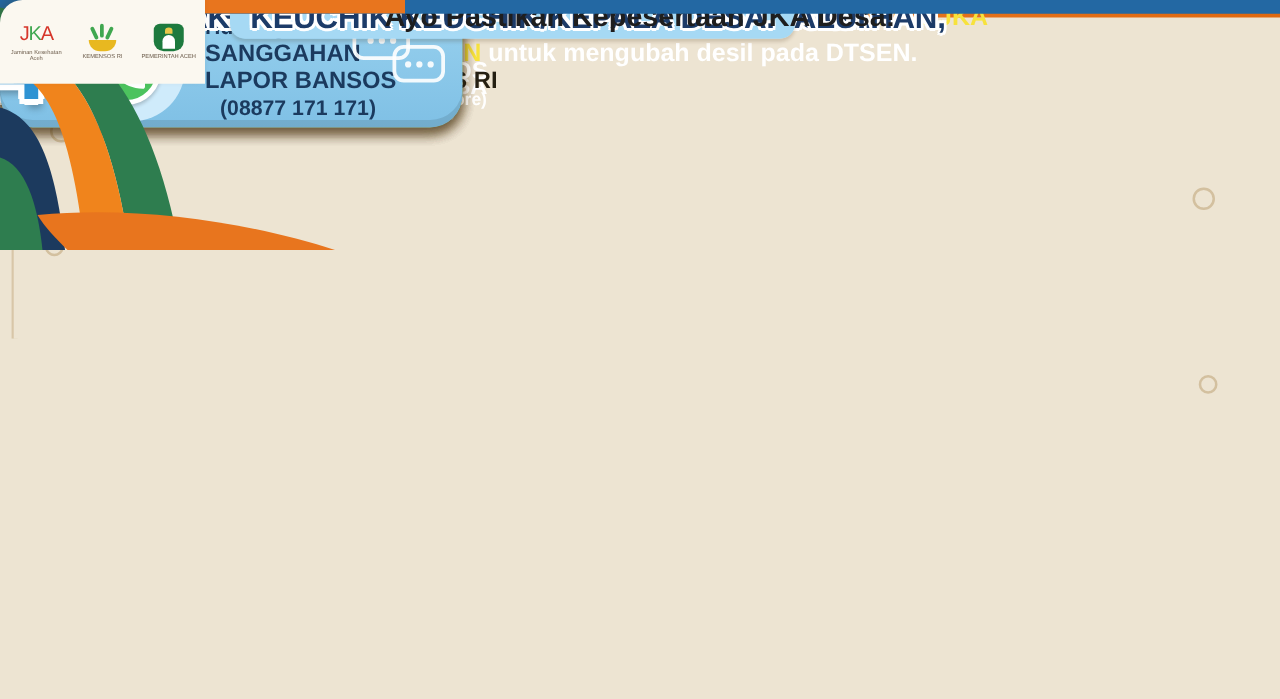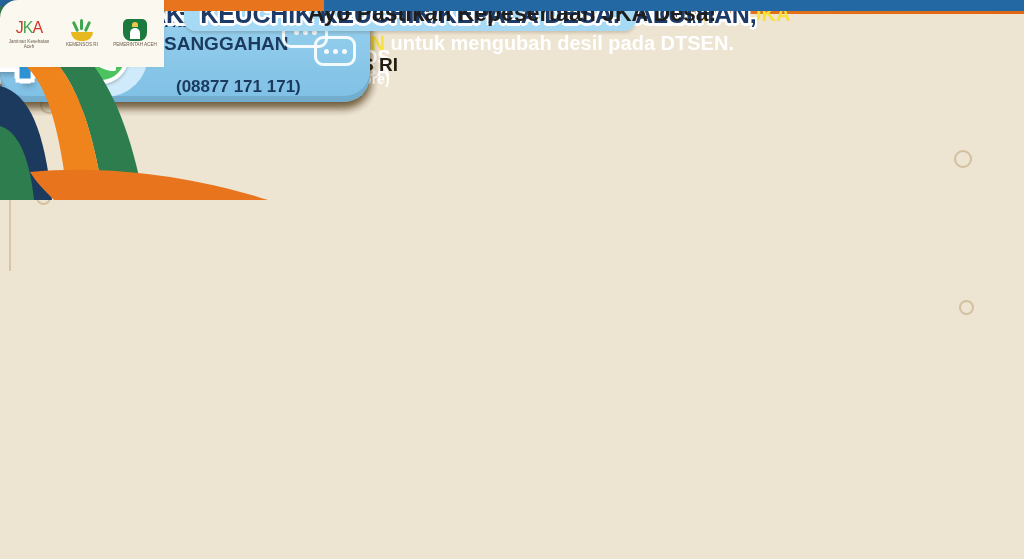--- a/index.html
+++ b/index.html
@@ -292,6 +292,7 @@
     <div class="content c-navy">
       <div class="line fw6" style="left:0;top:12px;font-size:17px;">Hubungi</div>
       <div class="line fw8" style="left:0;top:33px;font-size:19px;">SANGGAHAN</div>
+      <div class="line fw8" style="left:0;top:54px;font-size:19px;">LAPOR BANSOS</div>
       <div class="line fw8" style="left:12px;top:77px;font-size:17px;">(08877 171 171)</div>
     </div>
     <div class="chat-wm" style="right:42px;top:16px;width:40px;height:26px;">

